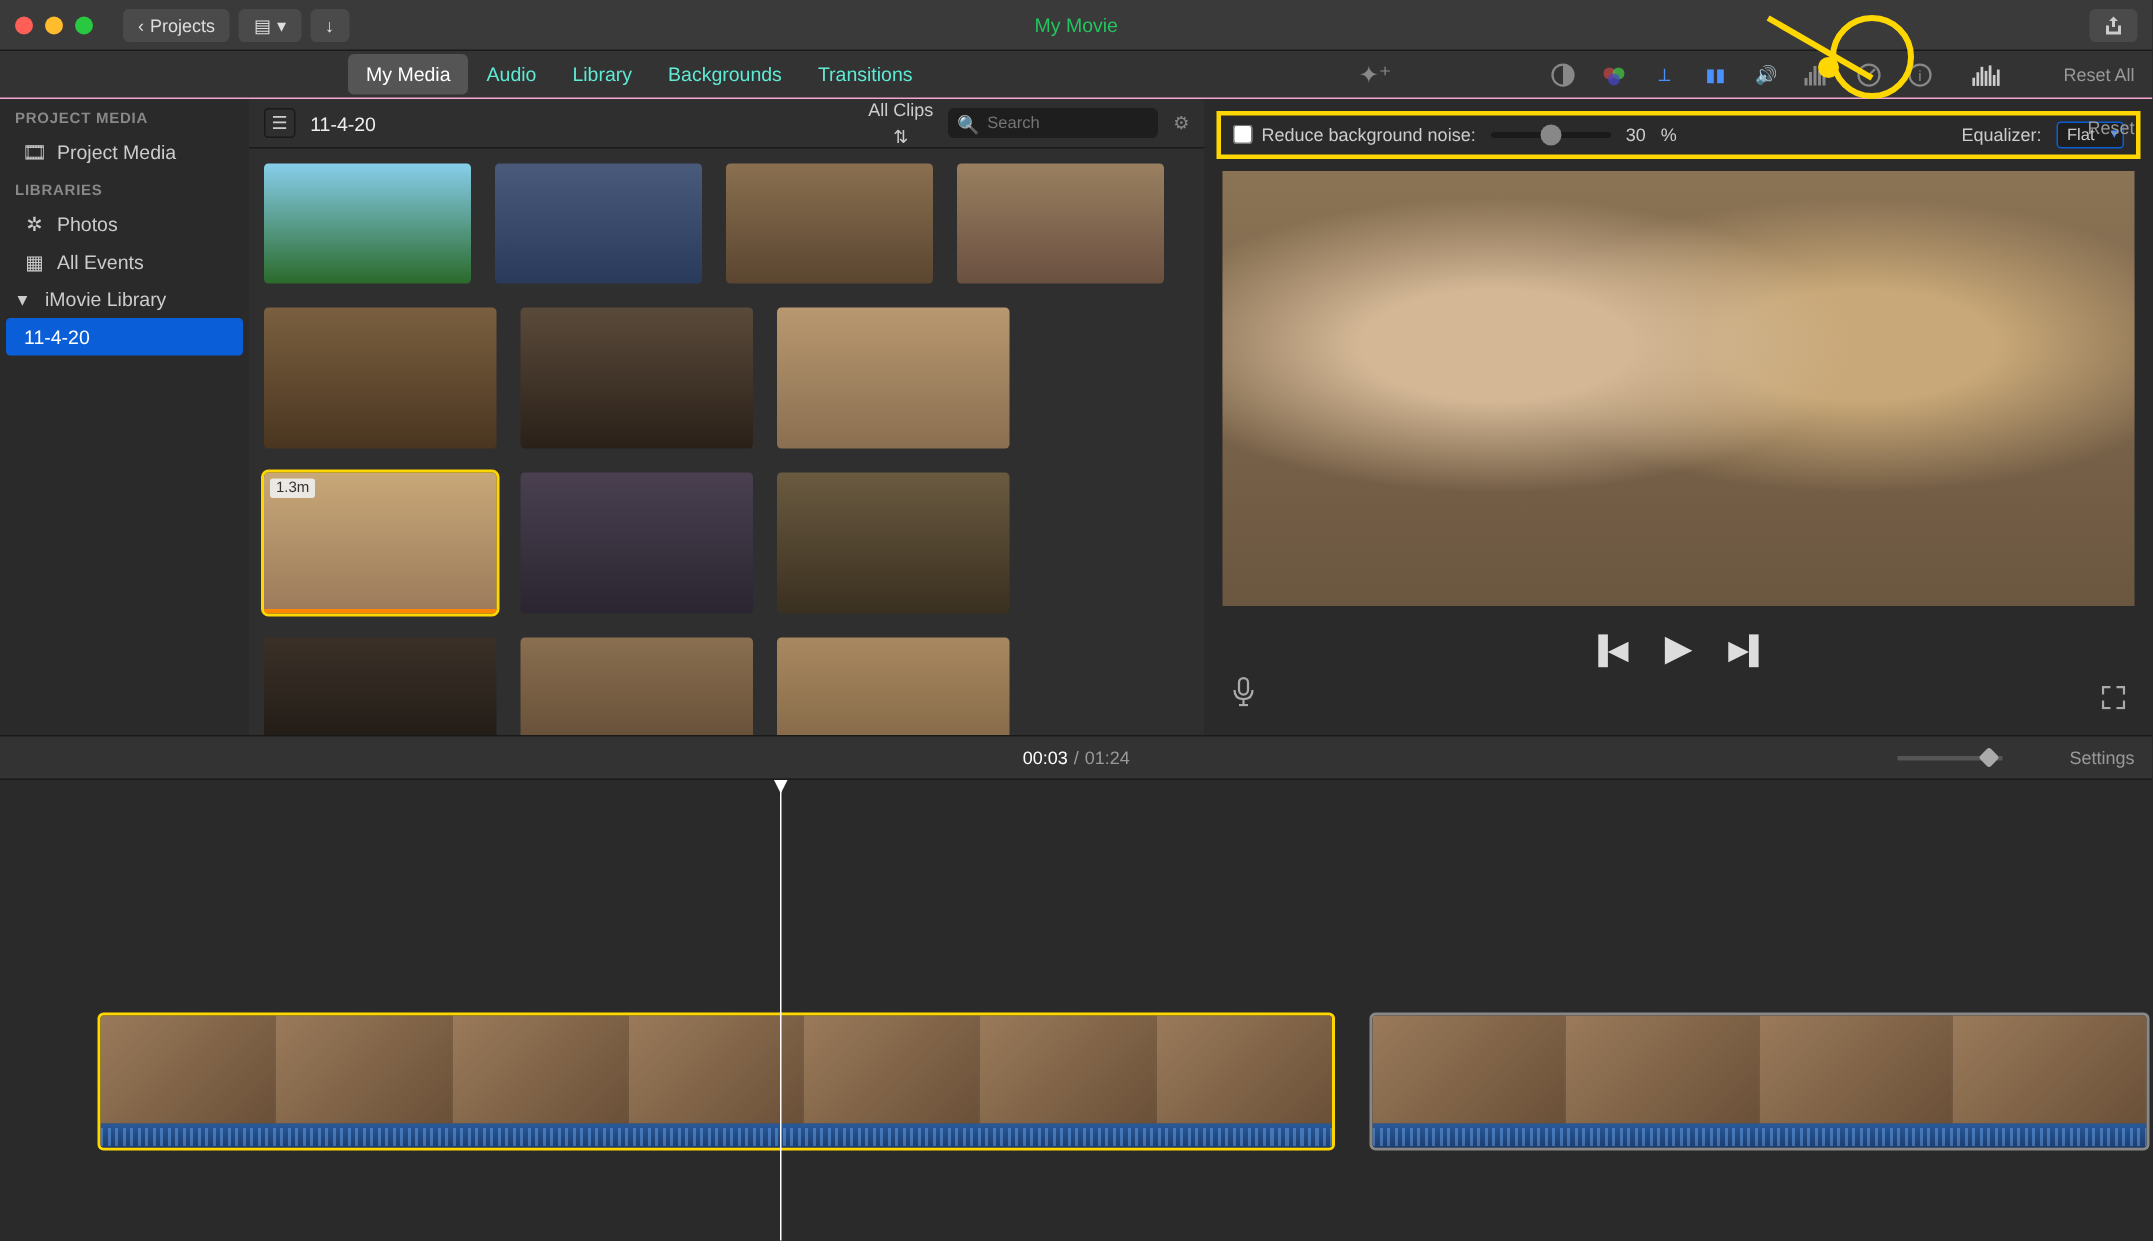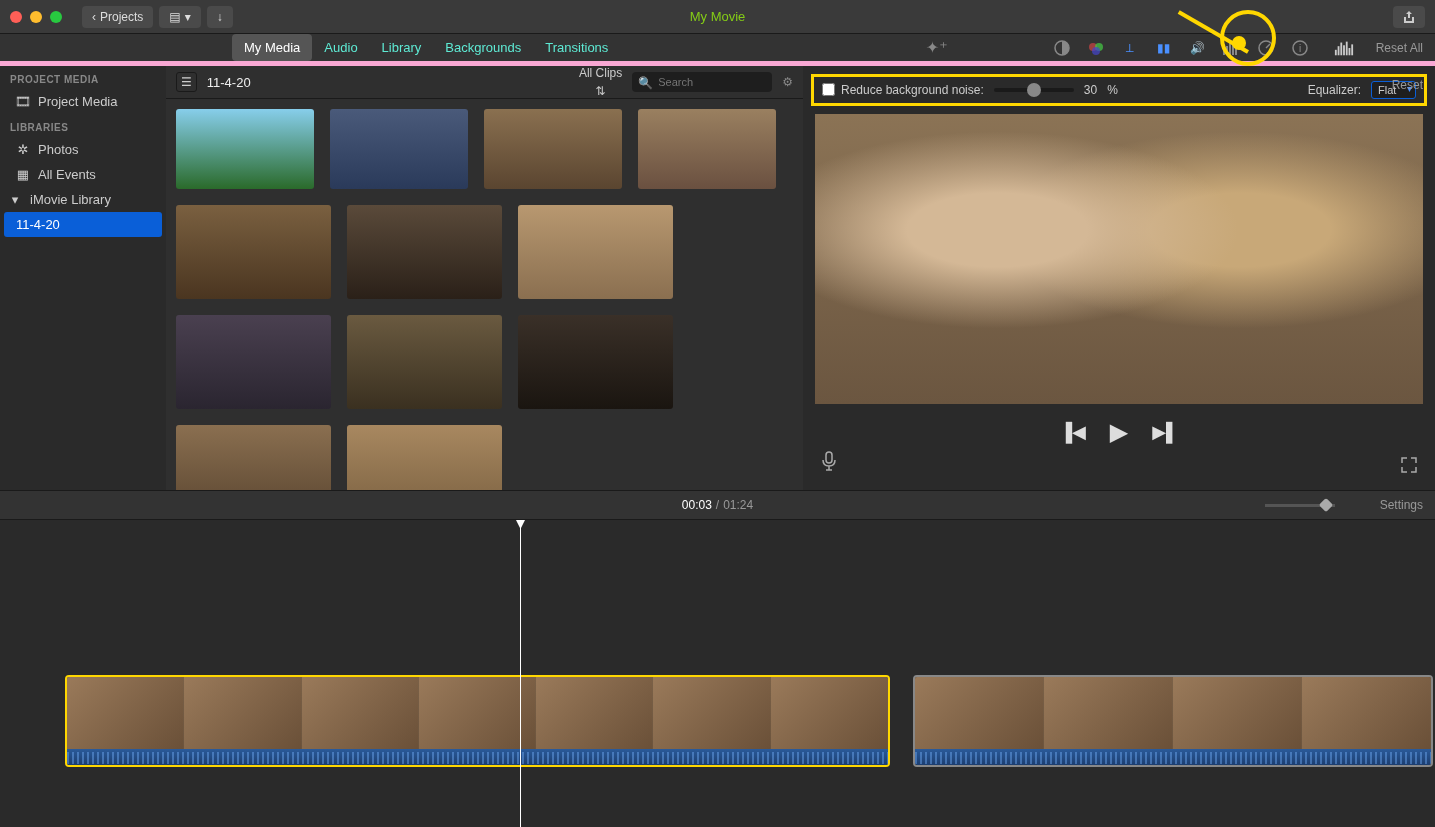--- a/index.html
+++ b/index.html
@@ -12,7 +12,7 @@
 .tl-green { background: #28c940; }
 .title-btns { display: flex; gap: 6px; margin-left: 20px; }
 .tb-btn { background: #4a4a4a; border: none; color: #ddd; padding: 3px 10px; border-radius: 4px; font-size: 12px; cursor: pointer; display: flex; align-items: center; gap: 4px; height: 22px; }
-.title { position: absolute; left: 50%; transform: translateX(-50%); color: #84cc16; font-size: 13px; }
+.title { position: absolute; left: 50%; transform: translateX(-50%); color: #22c55e; font-size: 13px; }
 .share-btn { margin-left: auto; background: #4a4a4a; width: 32px; height: 22px; border-radius: 4px; display: flex; align-items: center; justify-content: center; cursor: pointer; }
 .tabbar { height: 32px; background: #333; display: flex; align-items: center; padding: 0 12px; border-bottom: 5px solid #f9a8d4; }
 .tabs { display: flex; gap: 0; margin-left: 220px; }

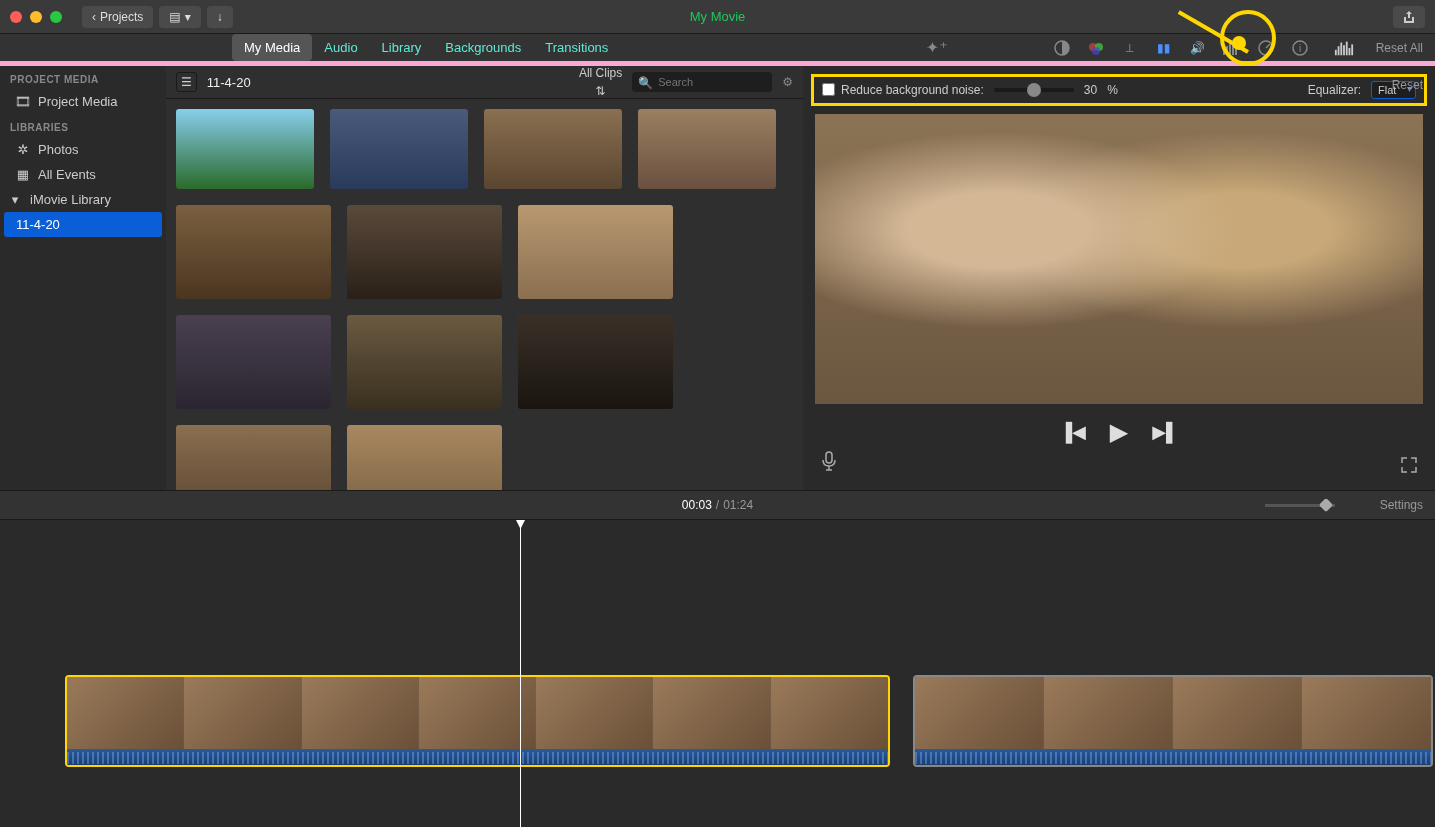--- a/index.html
+++ b/index.html
@@ -14,7 +14,7 @@
 .tb-btn { background: #4a4a4a; border: none; color: #ddd; padding: 3px 10px; border-radius: 4px; font-size: 12px; cursor: pointer; display: flex; align-items: center; gap: 4px; height: 22px; }
 .title { position: absolute; left: 50%; transform: translateX(-50%); color: #22c55e; font-size: 13px; }
 .share-btn { margin-left: auto; background: #4a4a4a; width: 32px; height: 22px; border-radius: 4px; display: flex; align-items: center; justify-content: center; cursor: pointer; }
-.tabbar { height: 32px; background: #333; display: flex; align-items: center; padding: 0 12px; border-bottom: 5px solid #f9a8d4; }
+.tabbar { height: 32px; background: #333; display: flex; align-items: center; padding: 0 12px; border-bottom: 1px solid #f9a8d4; }
 .tabs { display: flex; gap: 0; margin-left: 220px; }
 .tab { padding: 6px 12px; color: #5eead4; cursor: pointer; font-size: 13px; }
 .tab.active { background: #555; border-radius: 4px; color: #fff; }

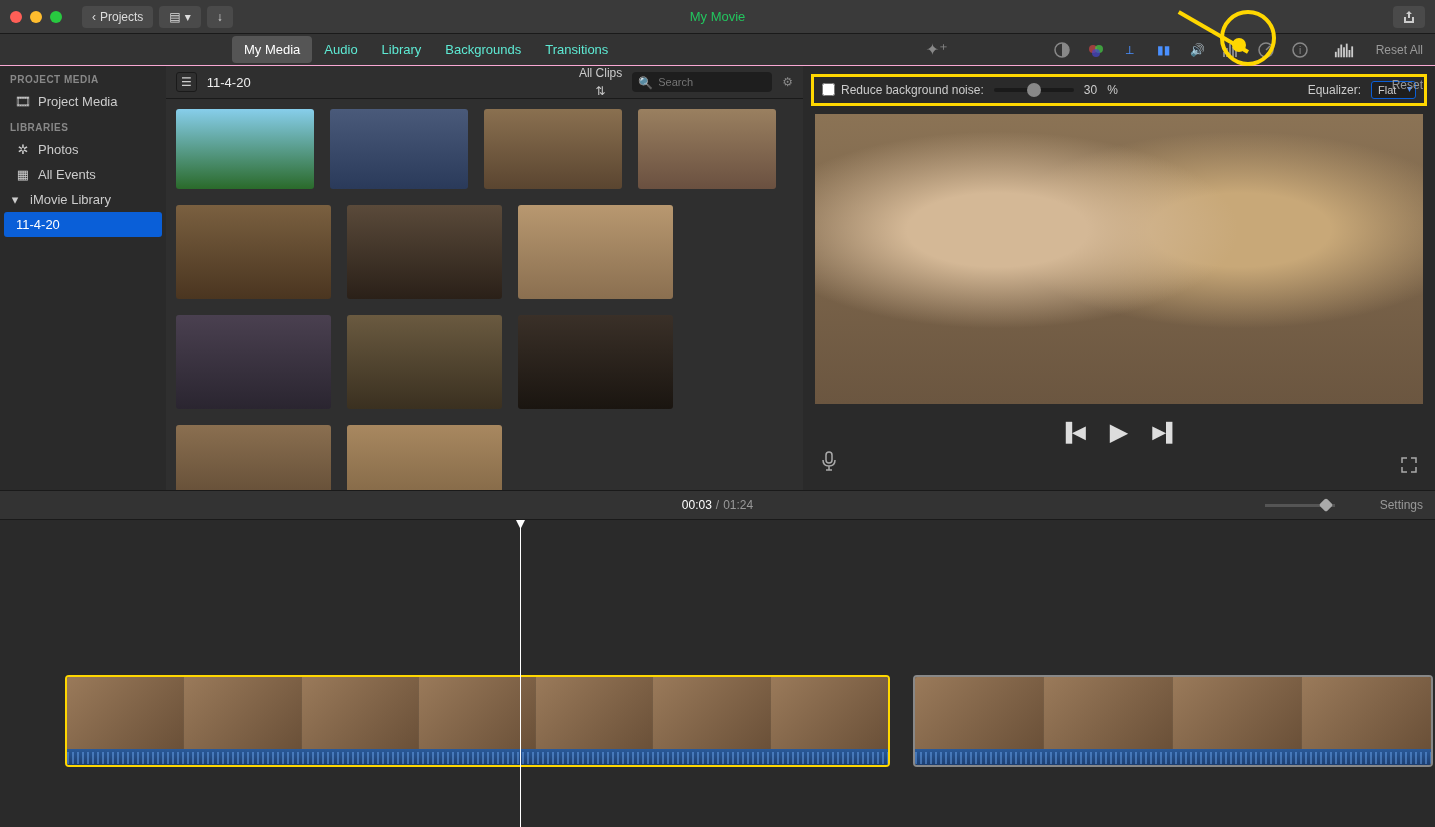--- a/index.html
+++ b/index.html
@@ -20,7 +20,7 @@
 .tab.active { background: #555; border-radius: 4px; color: #fff; }
 .inspector-icons { margin-left: auto; display: flex; gap: 14px; align-items: center; }
 .insp-icon { width: 20px; height: 20px; display: flex; align-items: center; justify-content: center; cursor: pointer; color: #888; position: relative; }
-.reset-all { color: #999; margin-left: 8px; font-size: 12px; cursor: pointer; }
+.reset-all { color: #999; margin-left: 28px; font-size: 12px; cursor: pointer; }
 .wand { color: #888; font-size: 16px; margin-right: 90px; }
 .main { display: flex; height: 424px; }
 .sidebar { width: 166px; background: #2a2a2a; padding: 0; }

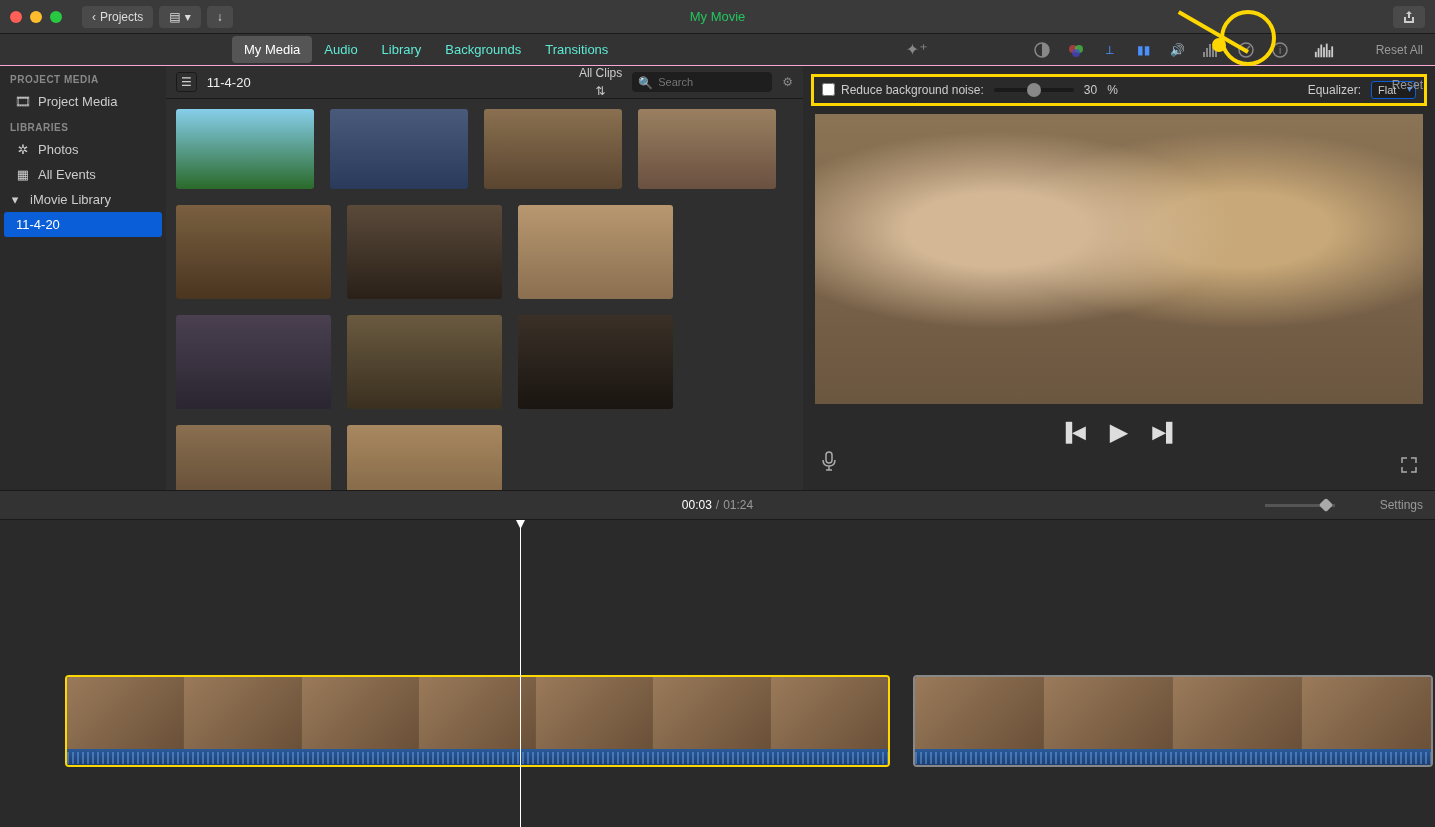--- a/index.html
+++ b/index.html
@@ -219,6 +219,9 @@
       <div class="clip wide" style="background:linear-gradient(#7a6040,#4a3520)"></div>
       <div class="clip wide" style="background:linear-gradient(#5a4a3a,#2a2018)"></div>
       <div class="clip wide" style="background:linear-gradient(#b89870,#8a6f50)"></div>
+      <div class="clip wide sel" style="background:linear-gradient(#c8a878,#9a7a5a)">
+        <span class="badge">1.3m</span>
+      </div>
       <div class="clip wide" style="background:linear-gradient(#4a4050,#2a2530)"></div>
       <div class="clip wide" style="background:linear-gradient(#6a5a40,#3a3020)"></div>
       <div class="clip wide" style="background:linear-gradient(#3a3028,#1a1510)"></div>

